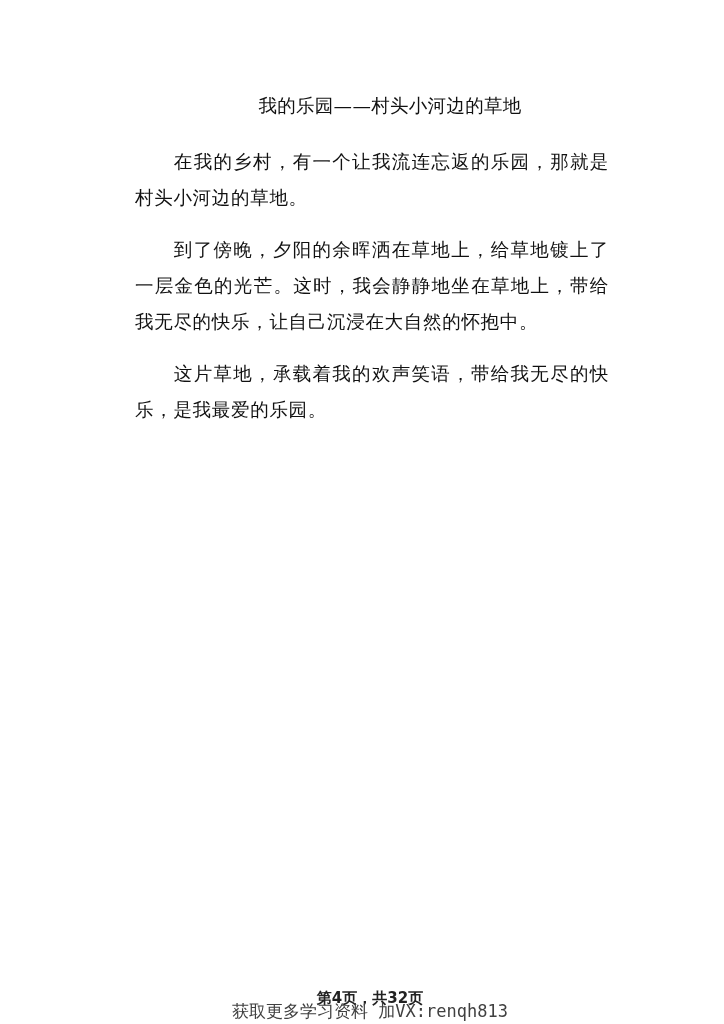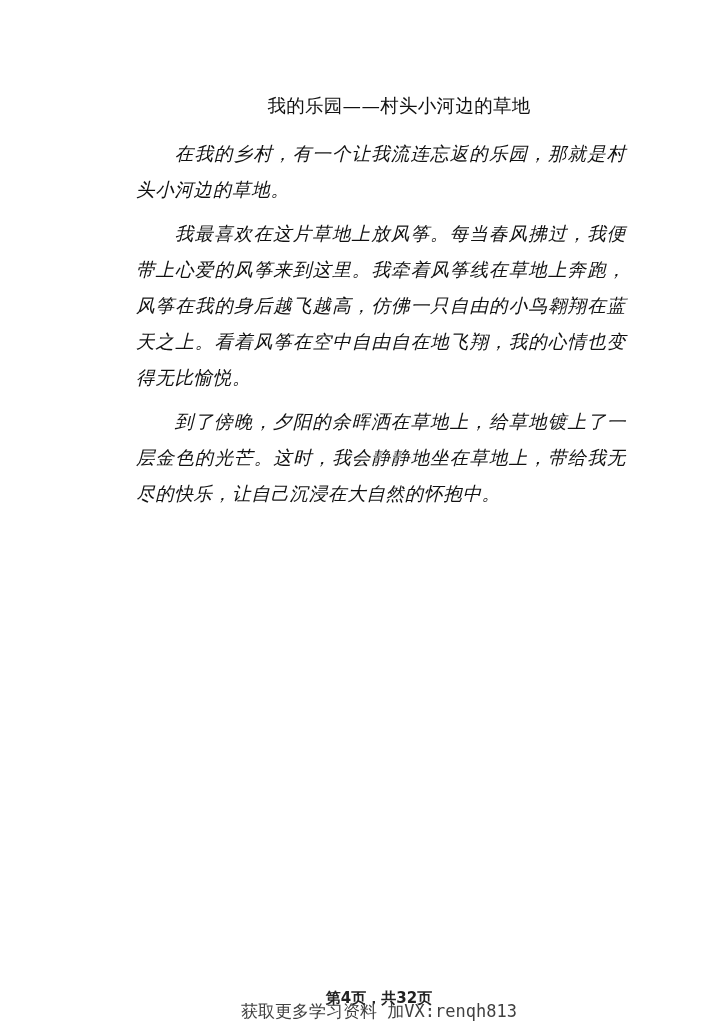--- a/index.html
+++ b/index.html
@@ -17,7 +17,7 @@
     }
     .page {
       position: absolute;
-      left: 17px; top: 0;
+      left: 8px; top: 0;
       width: 620px;
       height: 1024px;
       background: #ffffff;

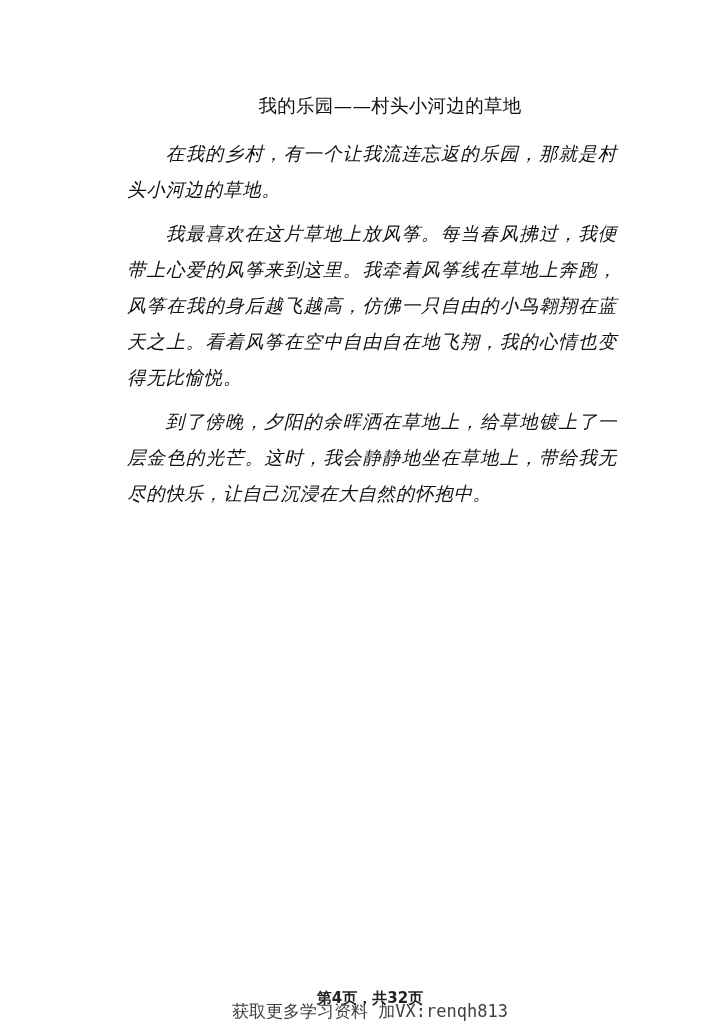--- a/index.html
+++ b/index.html
@@ -43,12 +43,11 @@
       letter-spacing: 0.7px;
     }
     .para {
-      margin: 8px;
+      margin: 16px;
       padding: 0;
       text-indent: 2.1em;
       text-align: justify;
       word-break: break-all;
-      font-style: italic;
     }
     .footer-page {
       position: absolute;

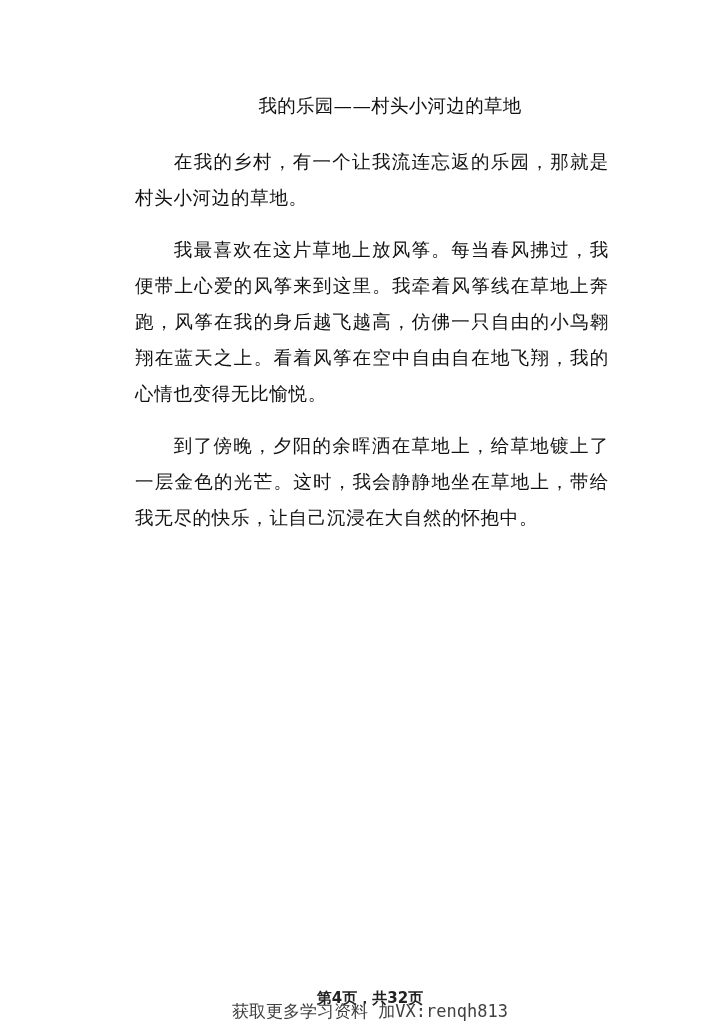--- a/index.html
+++ b/index.html
@@ -83,7 +83,6 @@
 
   <div class="body-text">
     <p class="para">在我的乡村，有一个让我流连忘返的乐园，那就是村头小河边的草地。</p>
-    <p class="para">我最喜欢在这片草地上放风筝。每当春风拂过，我便带上心爱的风筝来到这里。我牵着风筝线在草地上奔跑，风筝在我的身后越飞越高，仿佛一只自由的小鸟翱翔在蓝天之上。看着风筝在空中自由自在地飞翔，我的心情也变得无比愉悦。</p>
     <p class="para">到了傍晚，夕阳的余晖洒在草地上，给草地镀上了一层金色的光芒。这时，我会静静地坐在草地上，带给我无尽的快乐，让自己沉浸在大自然的怀抱中。</p>
   </div>
 

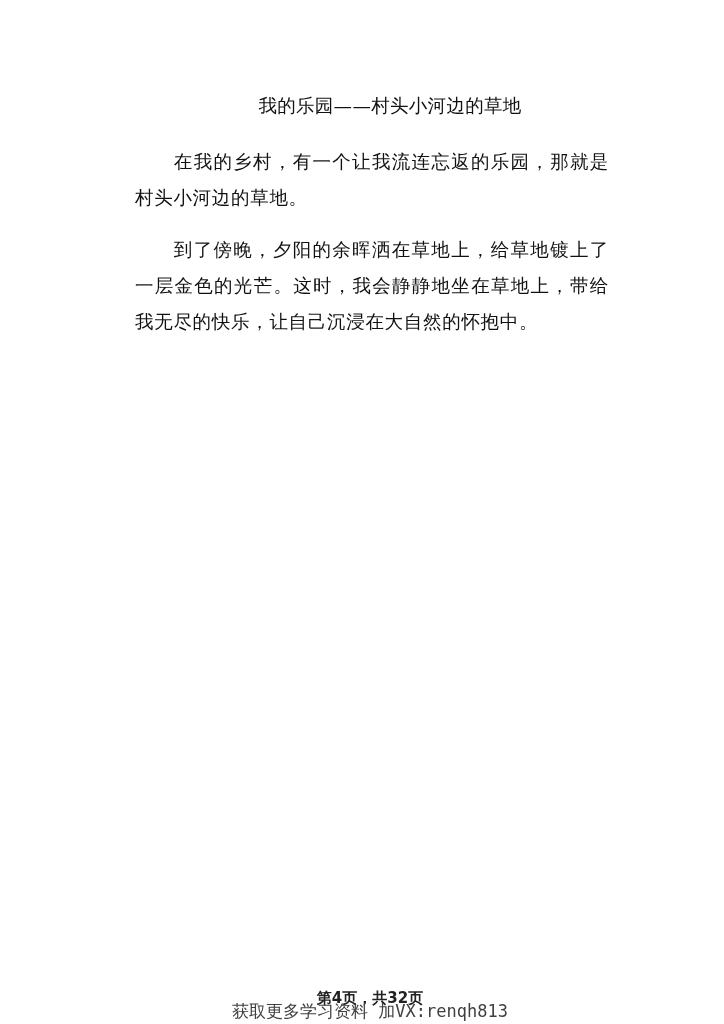--- a/index.html
+++ b/index.html
@@ -84,6 +84,7 @@
   <div class="body-text">
     <p class="para">在我的乡村，有一个让我流连忘返的乐园，那就是村头小河边的草地。</p>
     <p class="para">到了傍晚，夕阳的余晖洒在草地上，给草地镀上了一层金色的光芒。这时，我会静静地坐在草地上，带给我无尽的快乐，让自己沉浸在大自然的怀抱中。</p>
+    <p class="para">这片草地，承载着我的欢声笑语，带给我无尽的快乐，是我最爱的乐园。</p>
   </div>
 
   <div class="footer-page">第4页，共32页</div>

